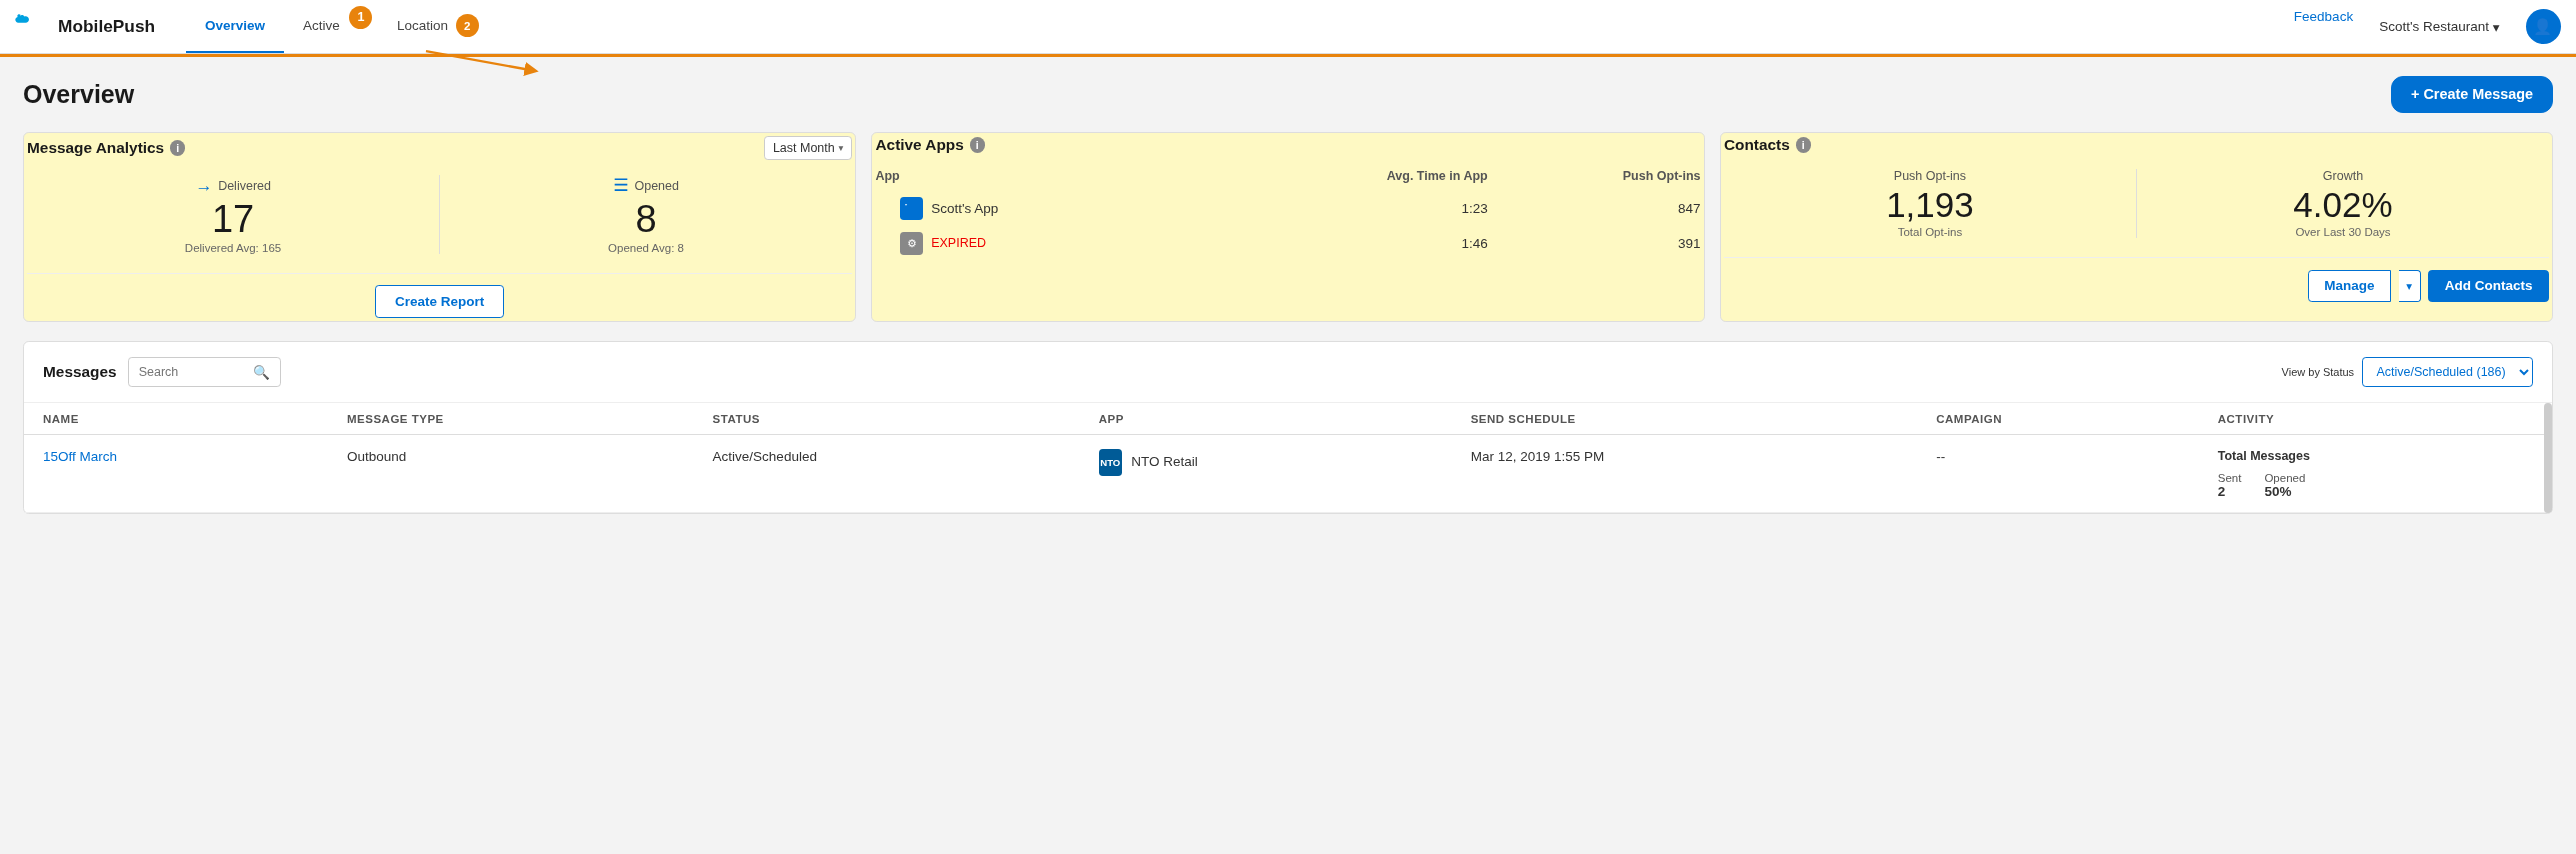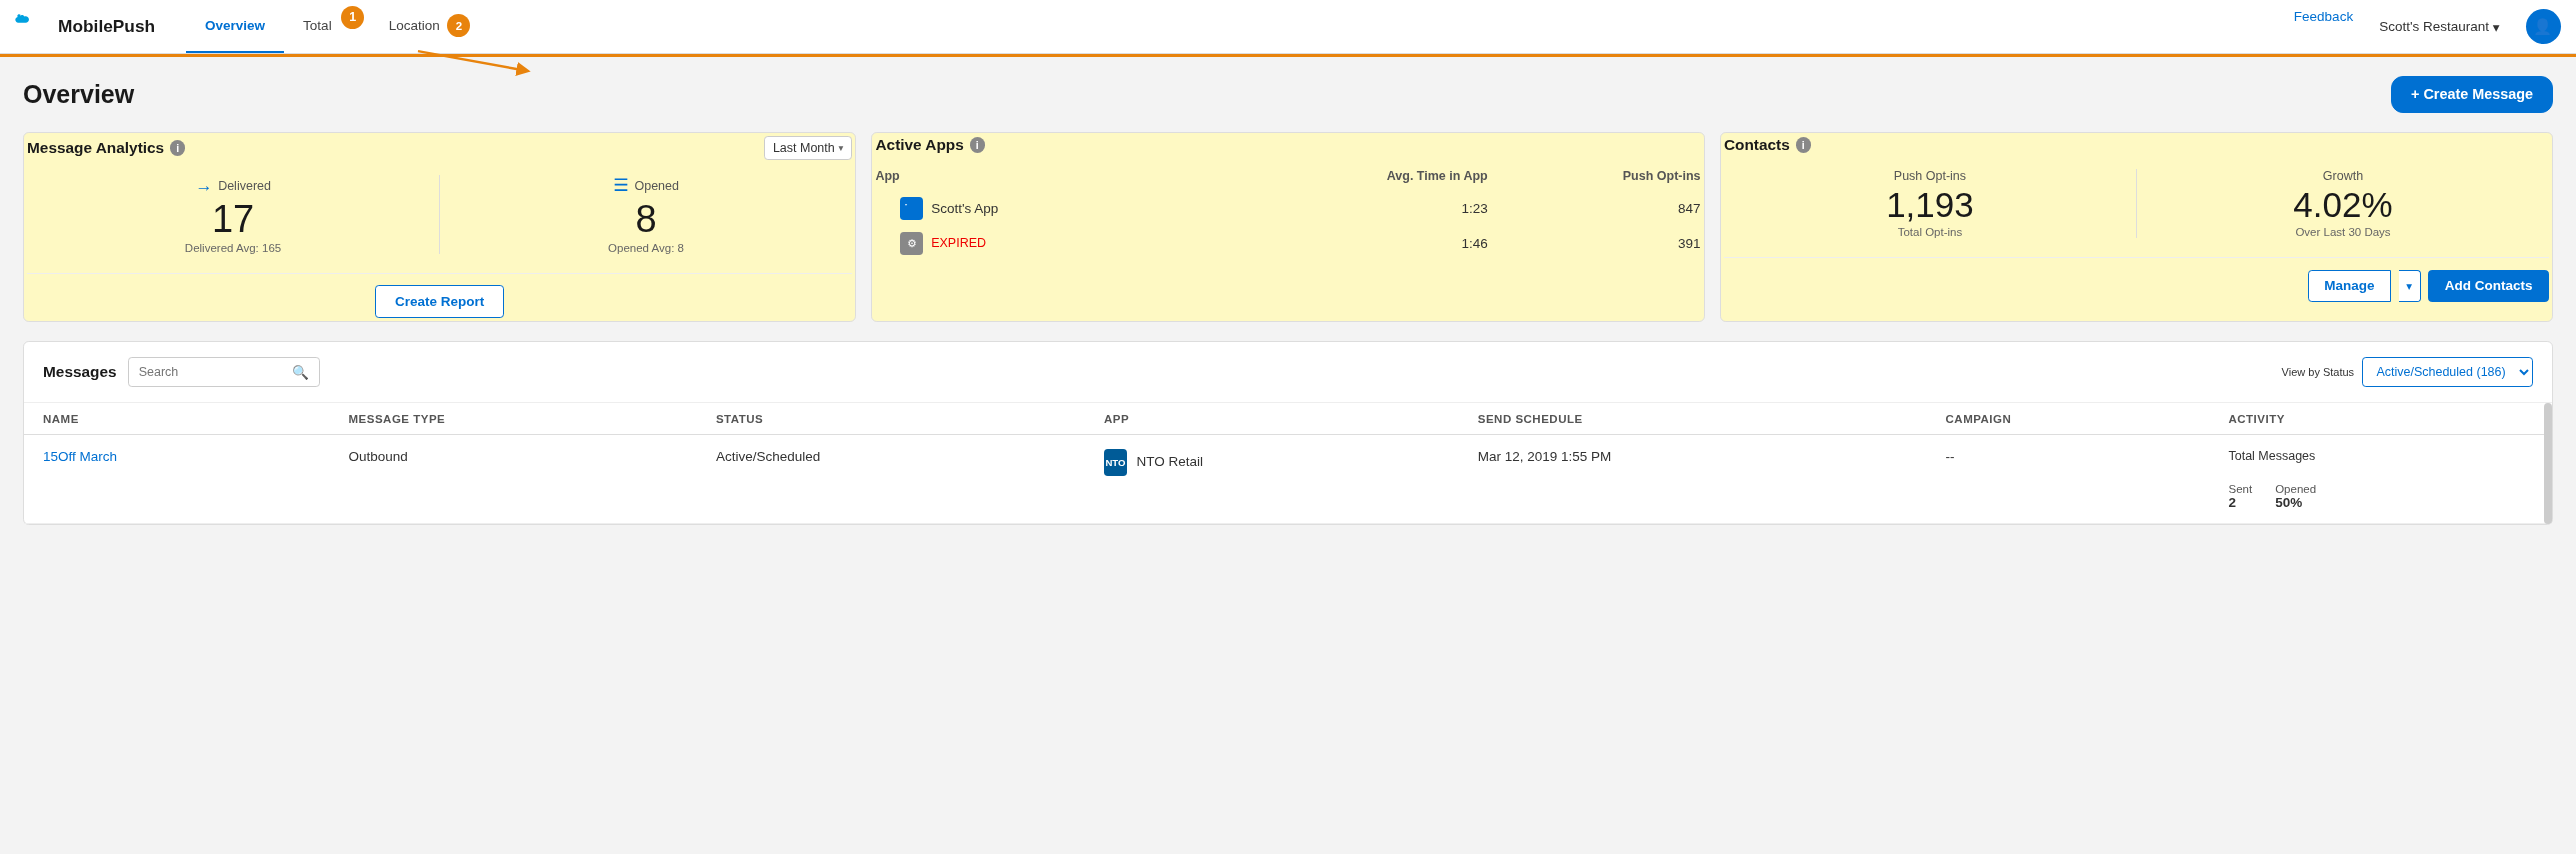--- a/index.html
+++ b/index.html
@@ -508,7 +508,7 @@
       <span>Overview</span>
     </div>
     <div class="nav-tab" style="position:relative;">
-      <span>Total</span>
+      <span>Active</span>
 
       <div class="step-badge-1" style="position:absolute; width:23px; height:23px; top:5.8px; right:-13.5px; font-size:12.5px; z-index:10;">
         <span>1</span>

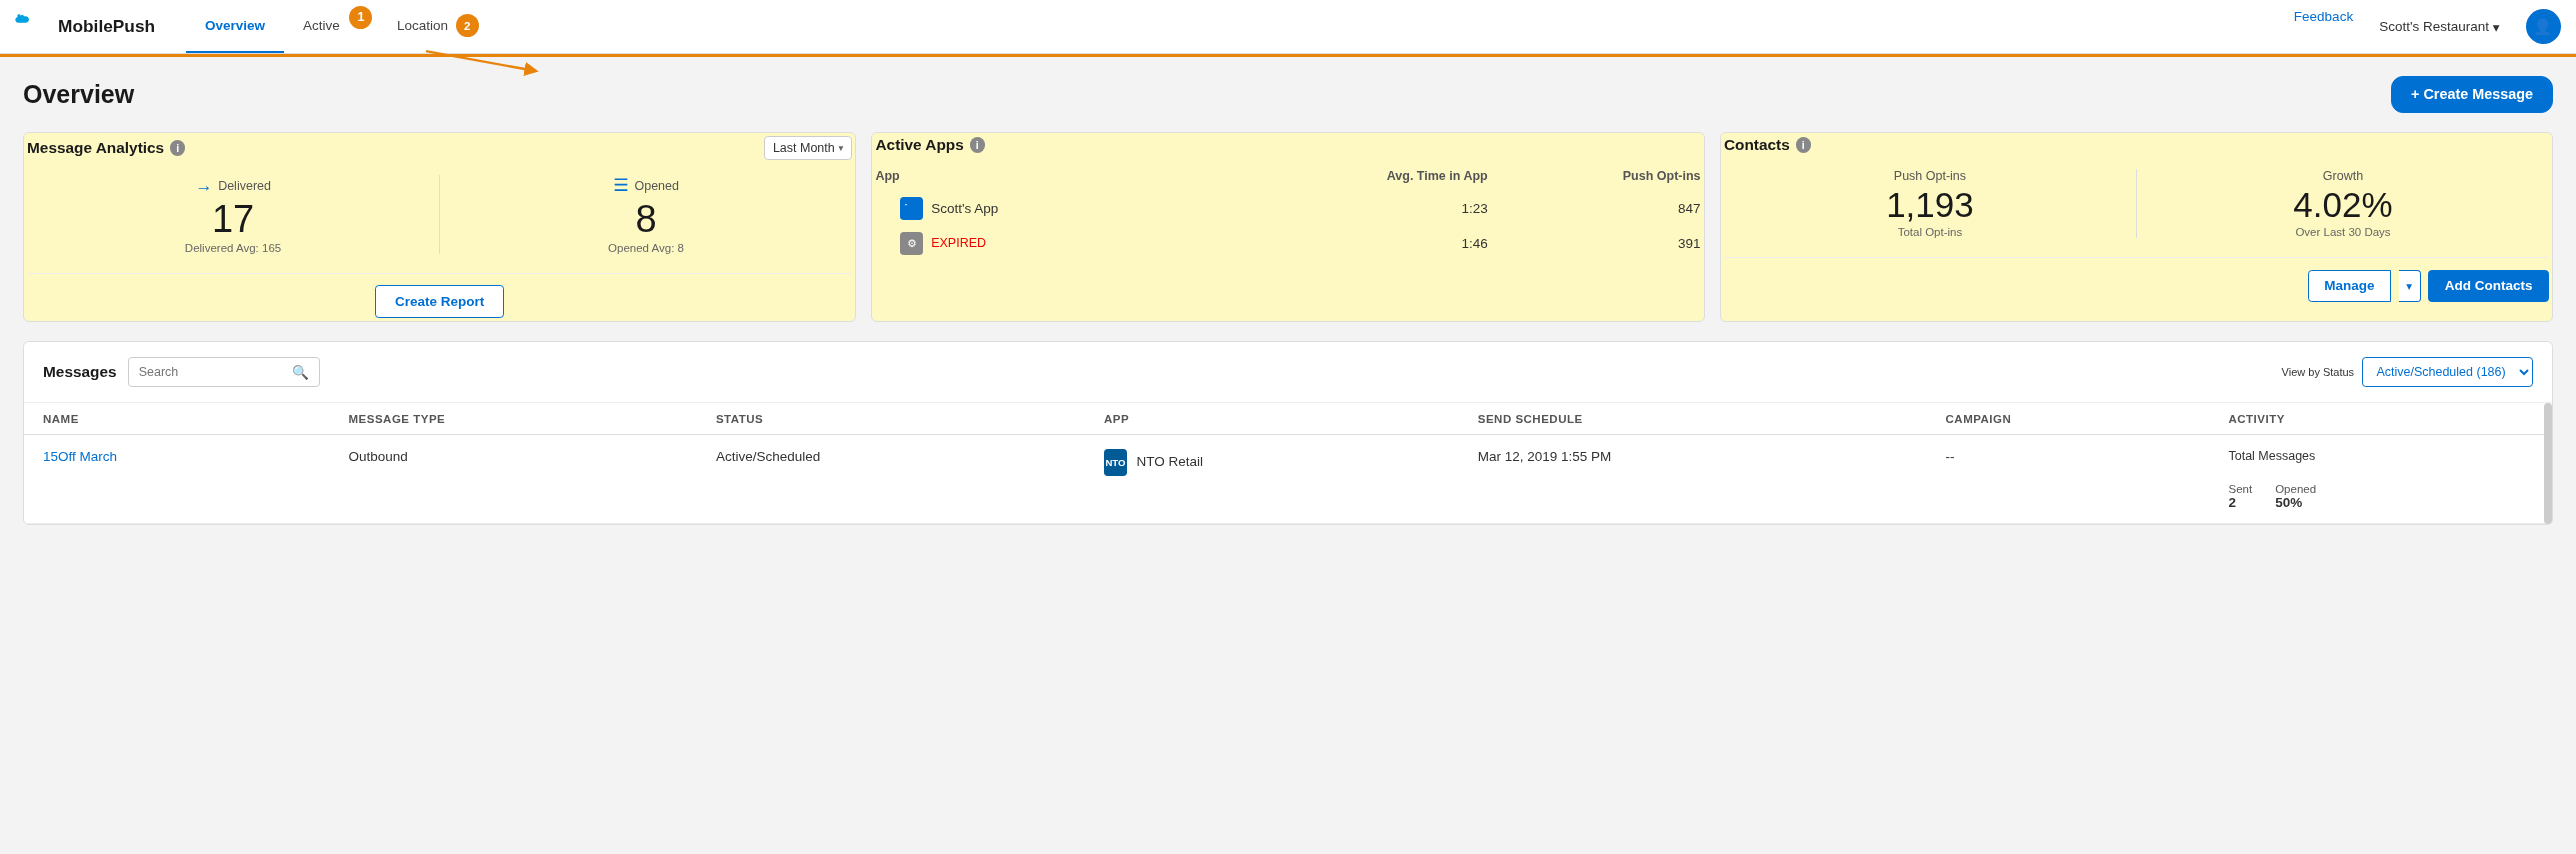--- a/index.html
+++ b/index.html
@@ -377,7 +377,7 @@
       border-radius: 3.8px;
       padding: 5.8px 9.6px;
       gap: 5.8px;
-      width: 192px;
+      width: 153px;
       background: #fff;
     }
     .search-input {

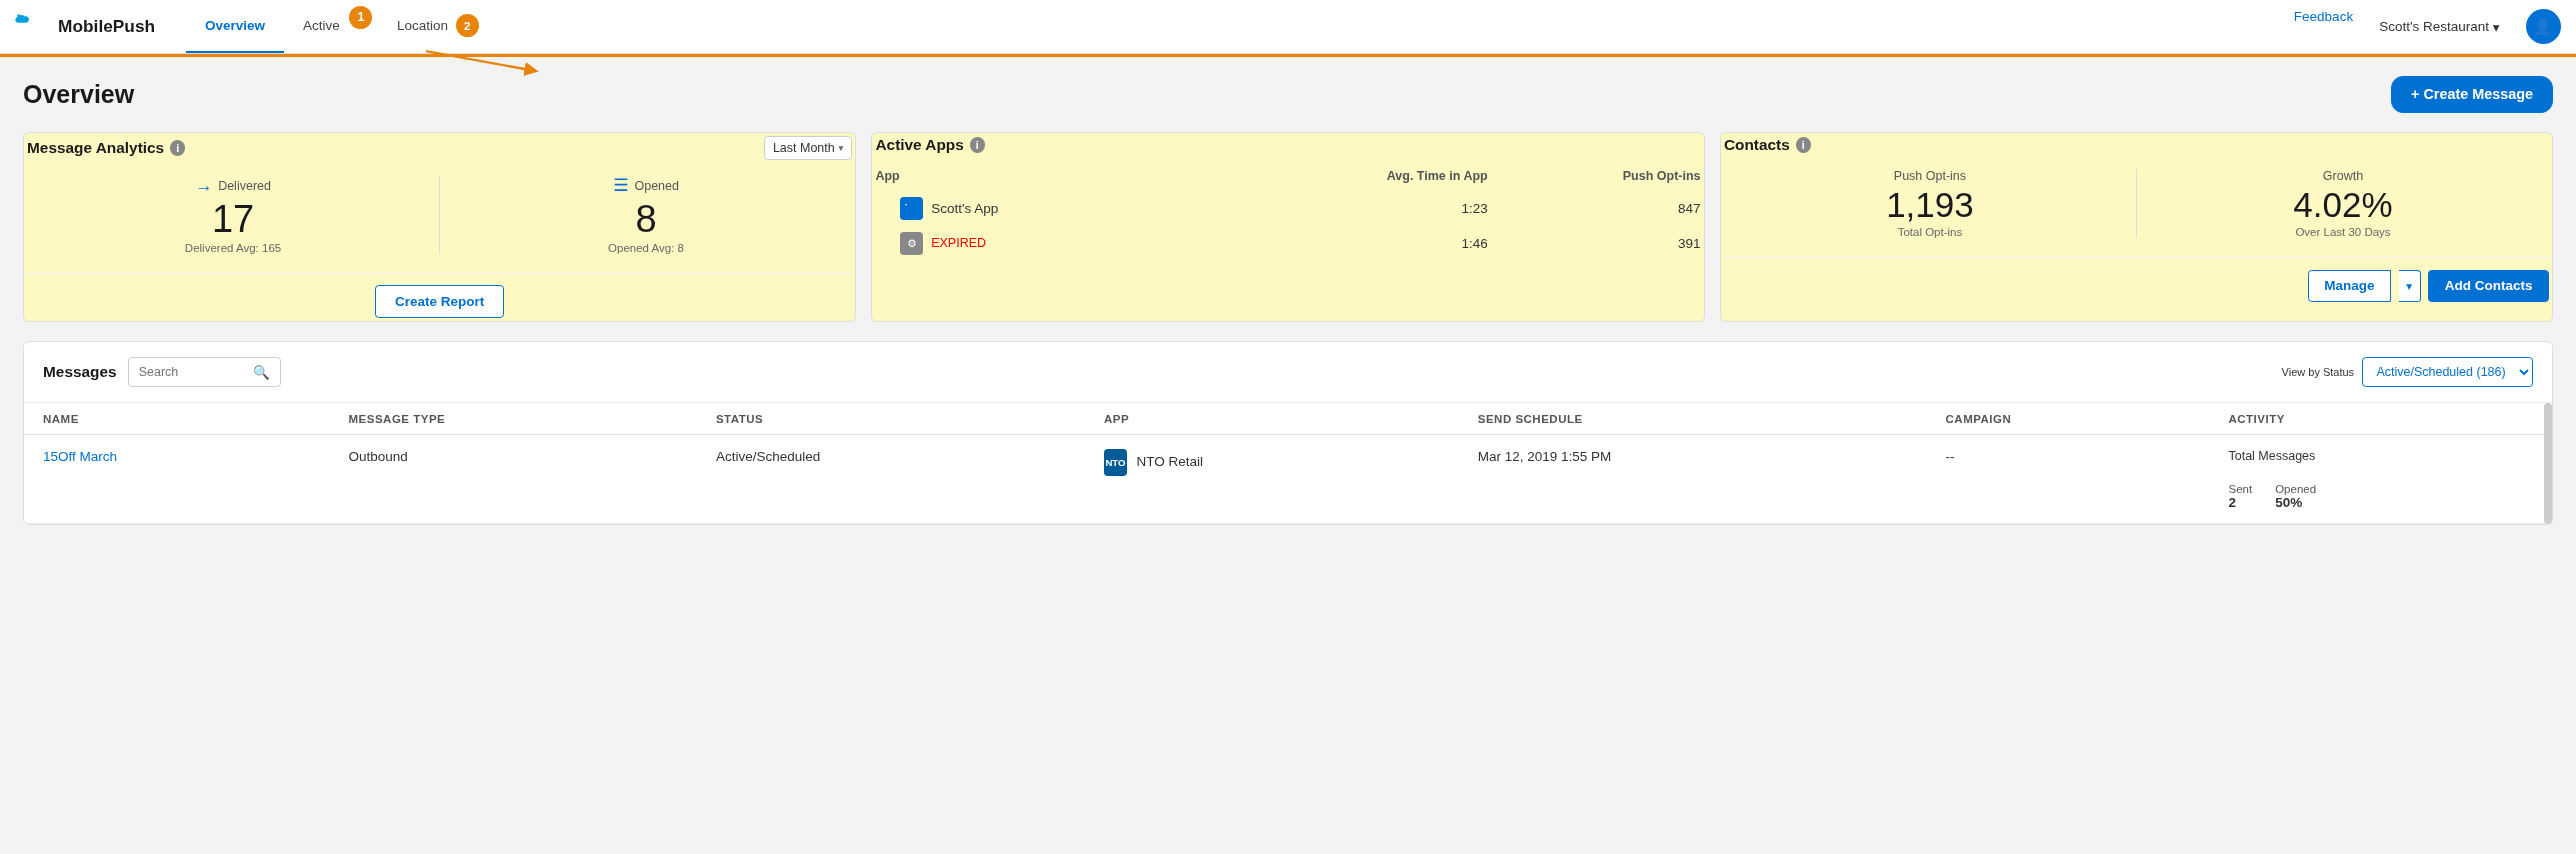--- a/index.html
+++ b/index.html
@@ -451,8 +451,8 @@
       font-size: 12.5px;
     }
     .activity-header {
-      font-weight: 400;
-      margin-bottom: 20px;
+      font-weight: 700;
+      margin-bottom: 9px;
     }
     .activity-sub {
       display: flex;

